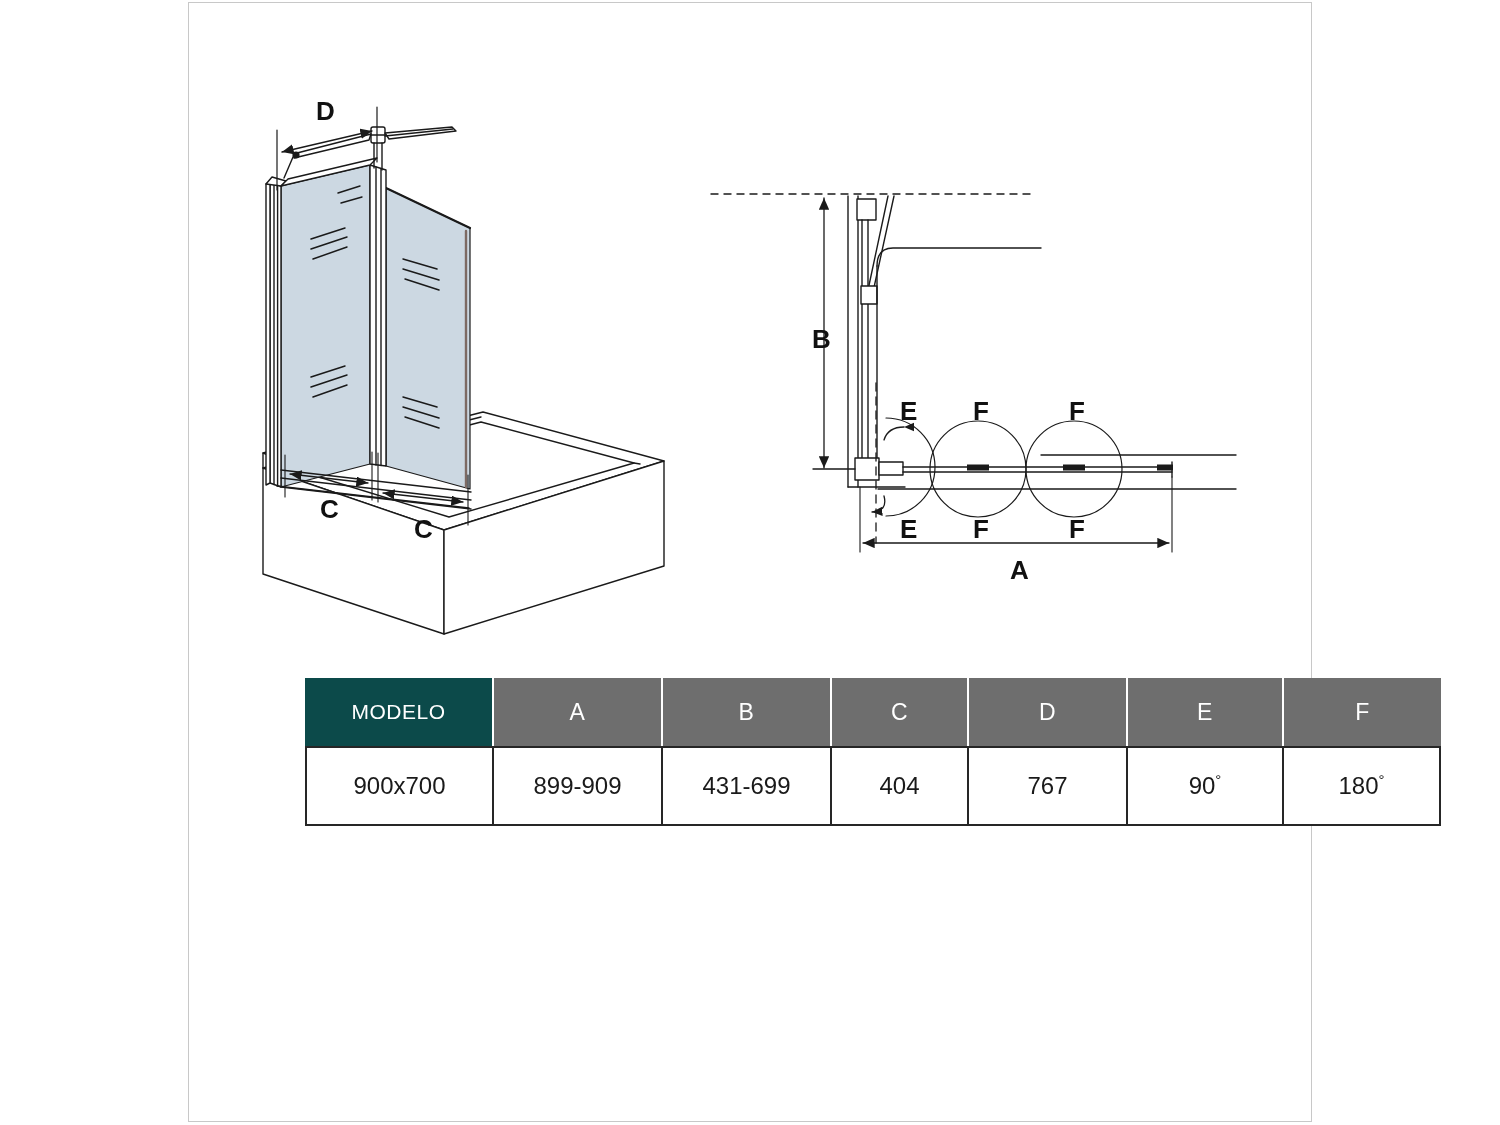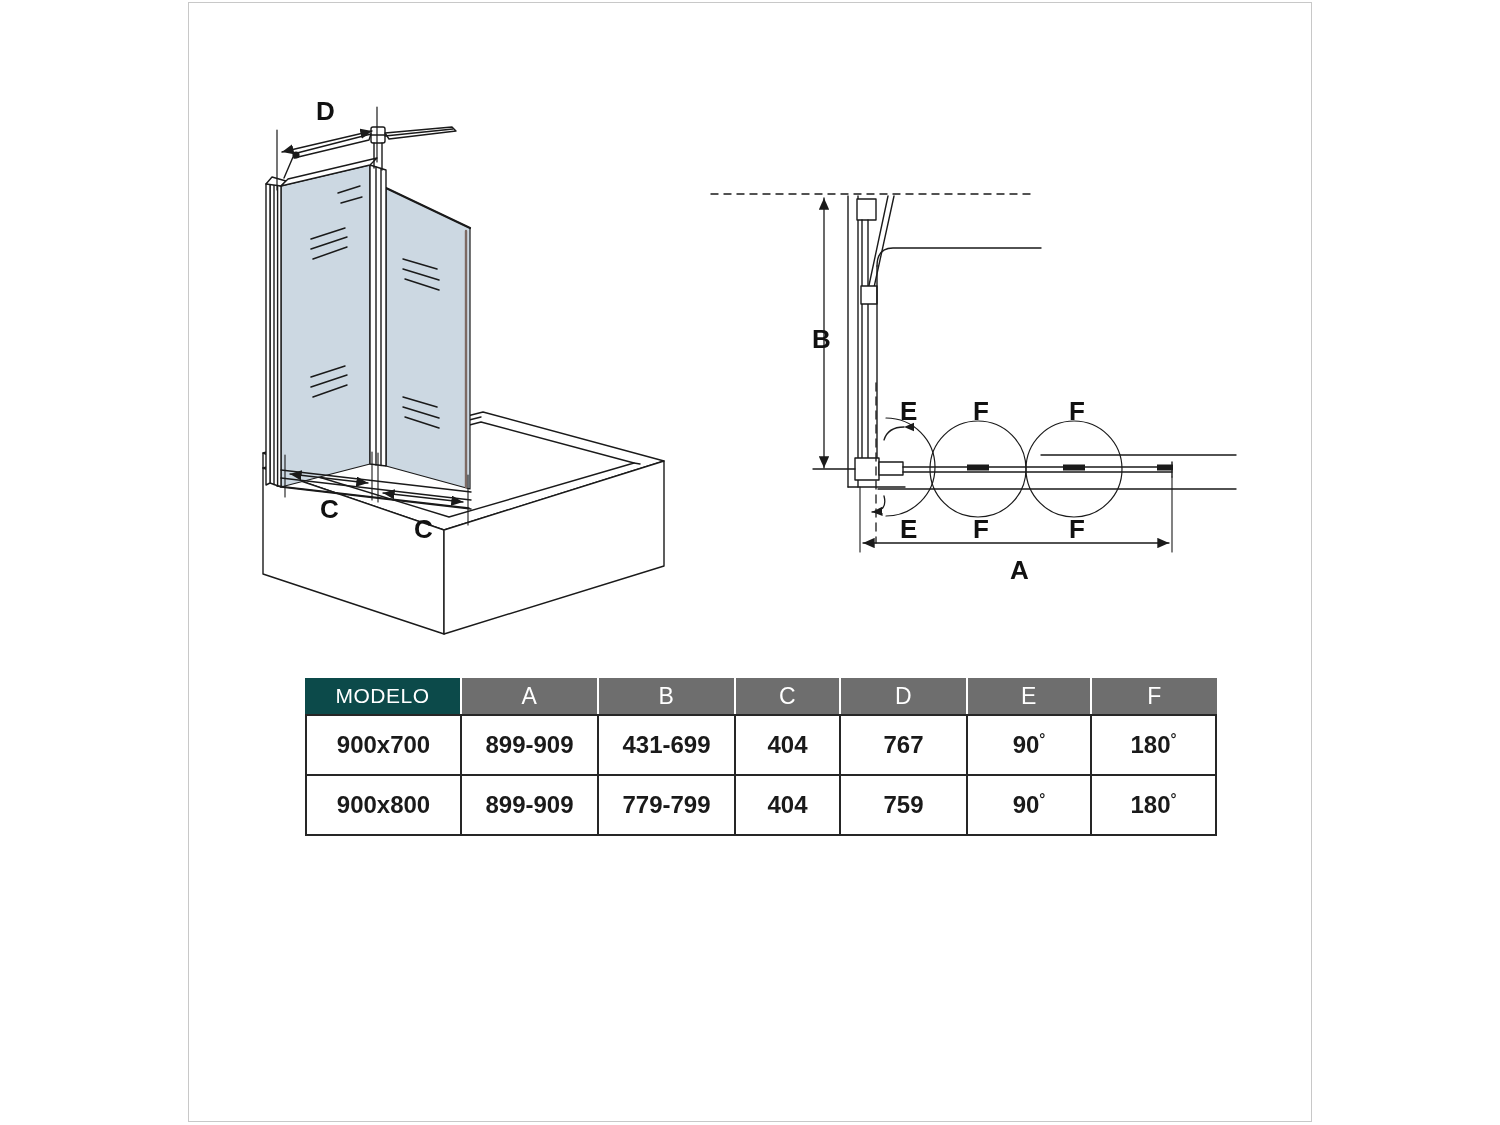--- a/index.html
+++ b/index.html
@@ -63,7 +63,7 @@
     background: #6e6e6e;
     border-right: 2px solid #ffffff;
     letter-spacing: .5px;
-    padding: 0;
+    padding: 16px;
   }
   table.spec thead th.modelo {
     background: #0c4a4a;

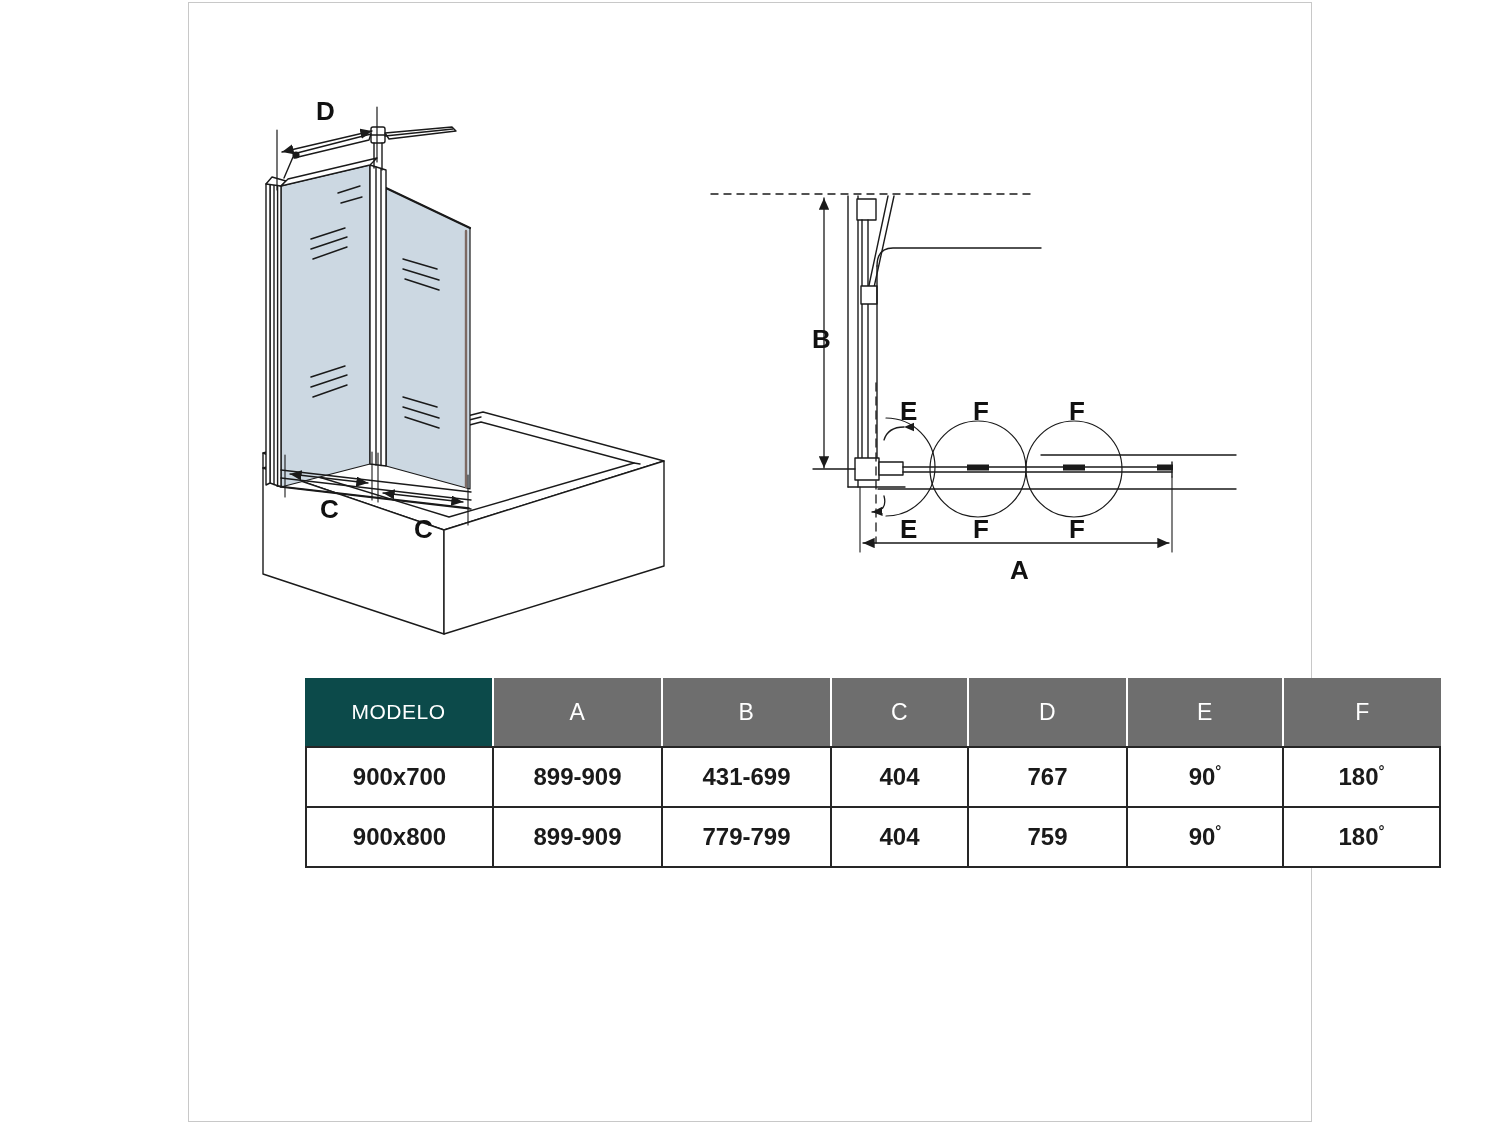--- a/index.html
+++ b/index.html
@@ -79,8 +79,8 @@
     border-right: 2px solid #262626;
     border-bottom: 2px solid #262626;
     background: #ffffff;
-    padding: 0;
-    font-weight: 700;
+    padding: 9px;
+    font-weight: 400;
   }
   table.spec tbody tr:first-child td { border-top: 2px solid #262626; }
   table.spec tbody tr td:first-child { border-left: 2px solid #262626; }

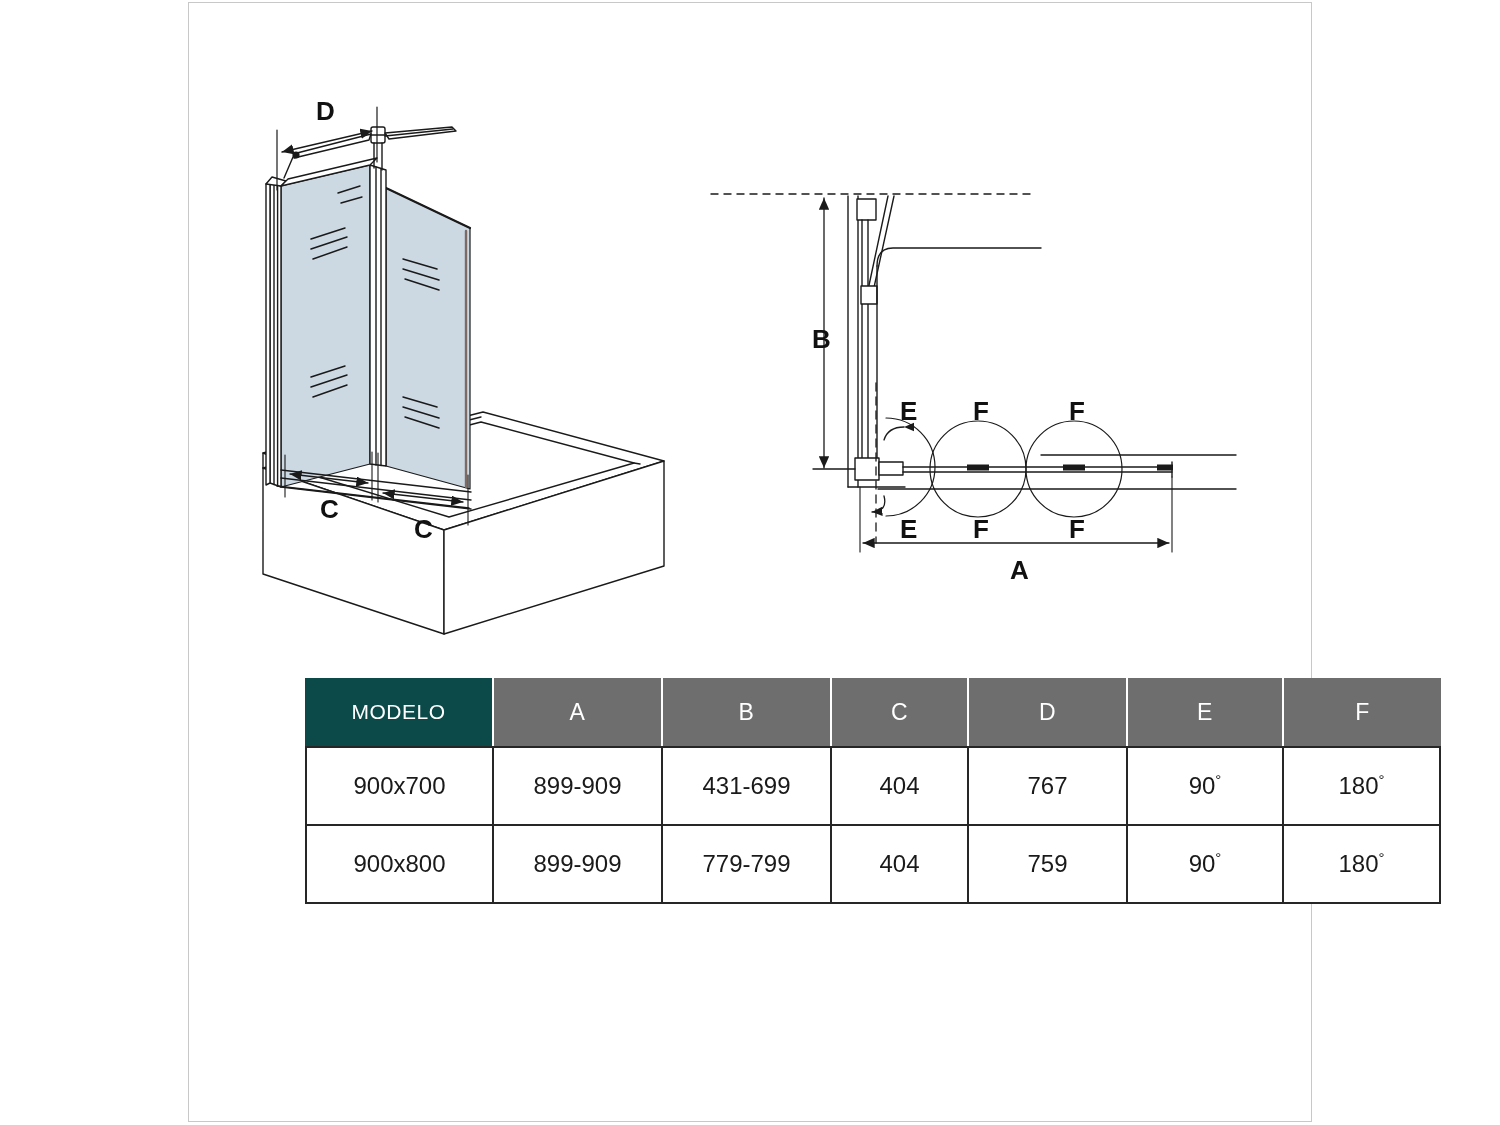--- a/index.html
+++ b/index.html
@@ -310,15 +310,6 @@
           <td><span>90</span><span class="deg">°</span></td>
           <td><span>180</span><span class="deg">°</span></td>
         </tr>
-        <tr>
-          <td>900x800</td>
-          <td>899-909</td>
-          <td>779-799</td>
-          <td>404</td>
-          <td>759</td>
-          <td><span>90</span><span class="deg">°</span></td>
-          <td><span>180</span><span class="deg">°</span></td>
-        </tr>
       </tbody>
     </table>
   </div>

